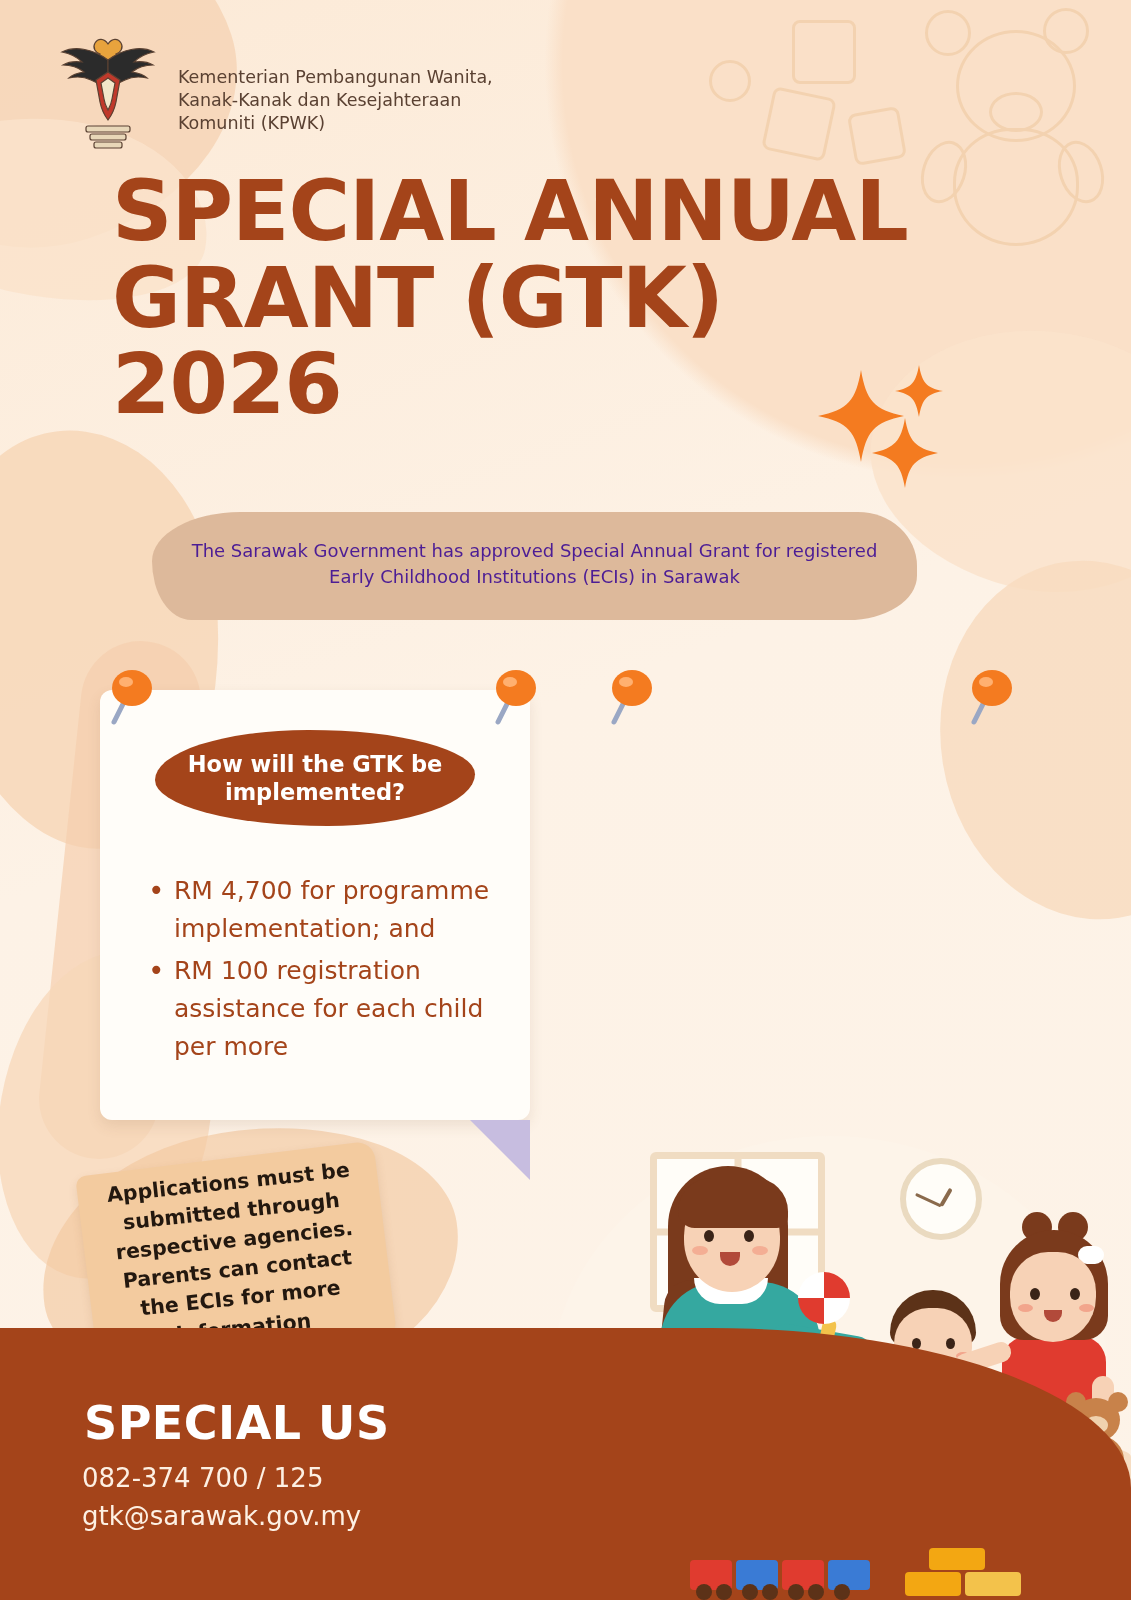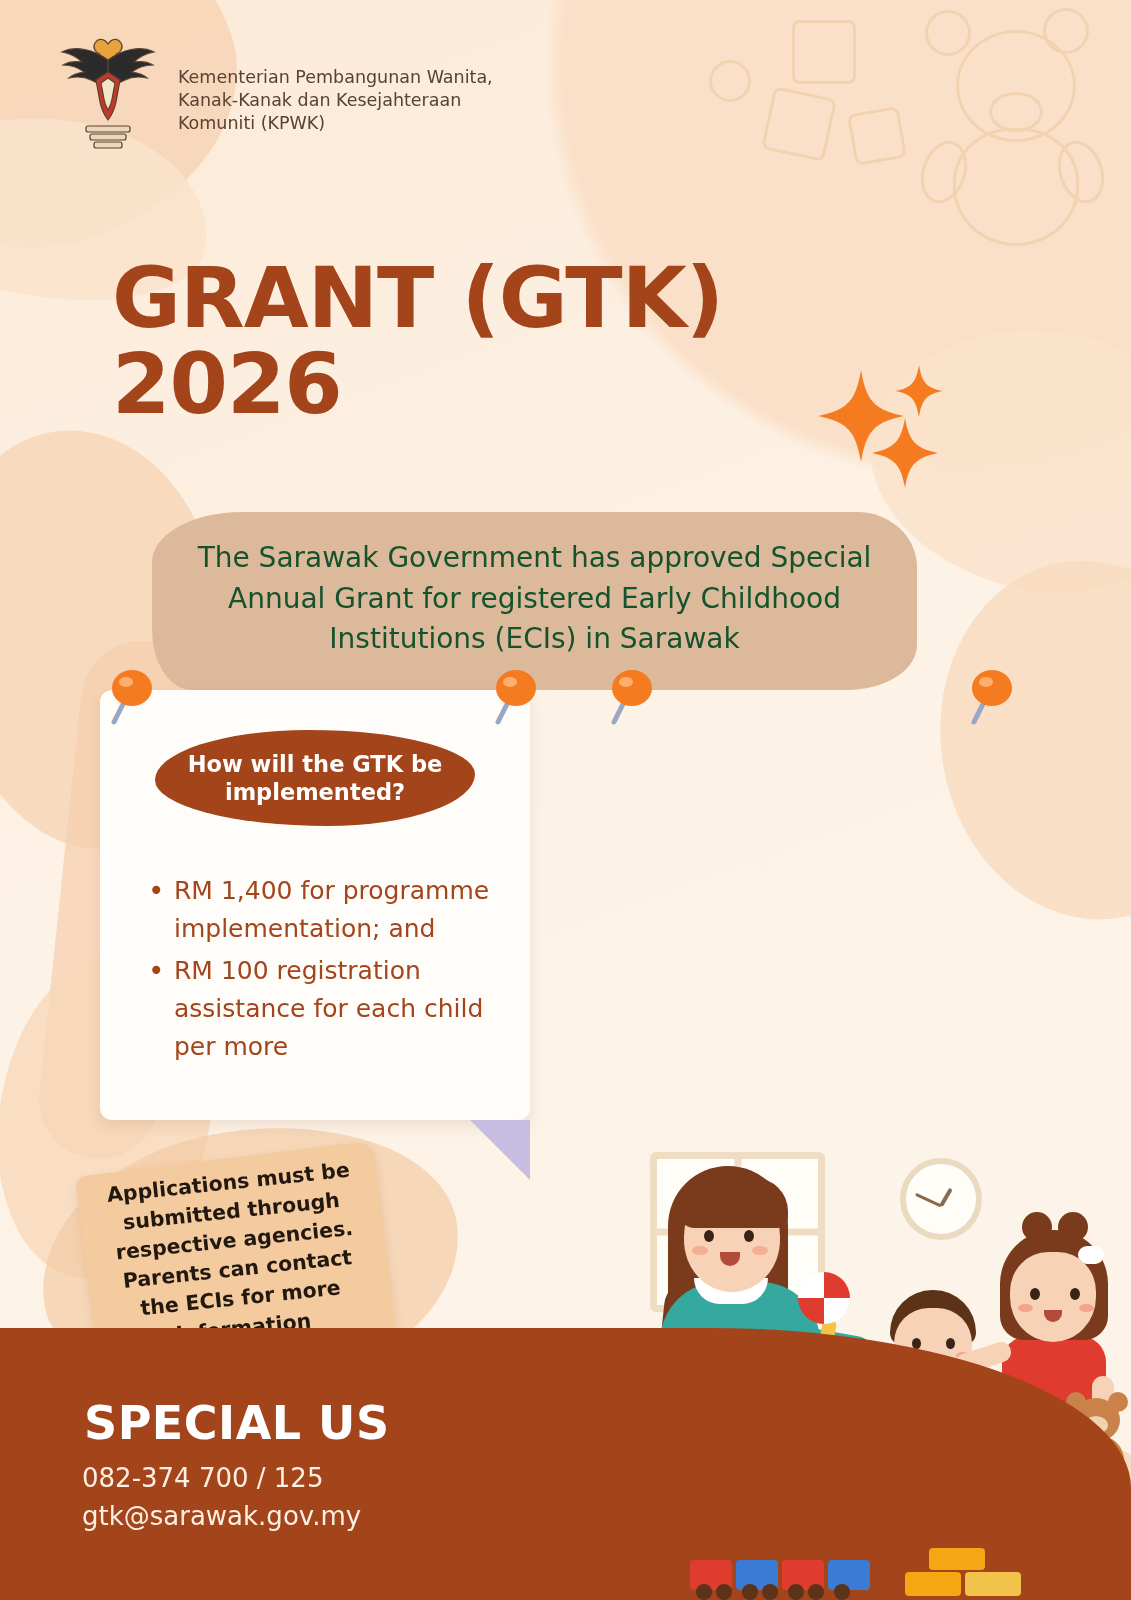--- a/index.html
+++ b/index.html
@@ -354,7 +354,7 @@
   </div>
 
   <div class="title">
-    <br>
+    <span>SPECIAL ANNUAL</span><br>
     <span>GRANT (GTK)</span>
     <span class="l3">2026</span>
   </div>

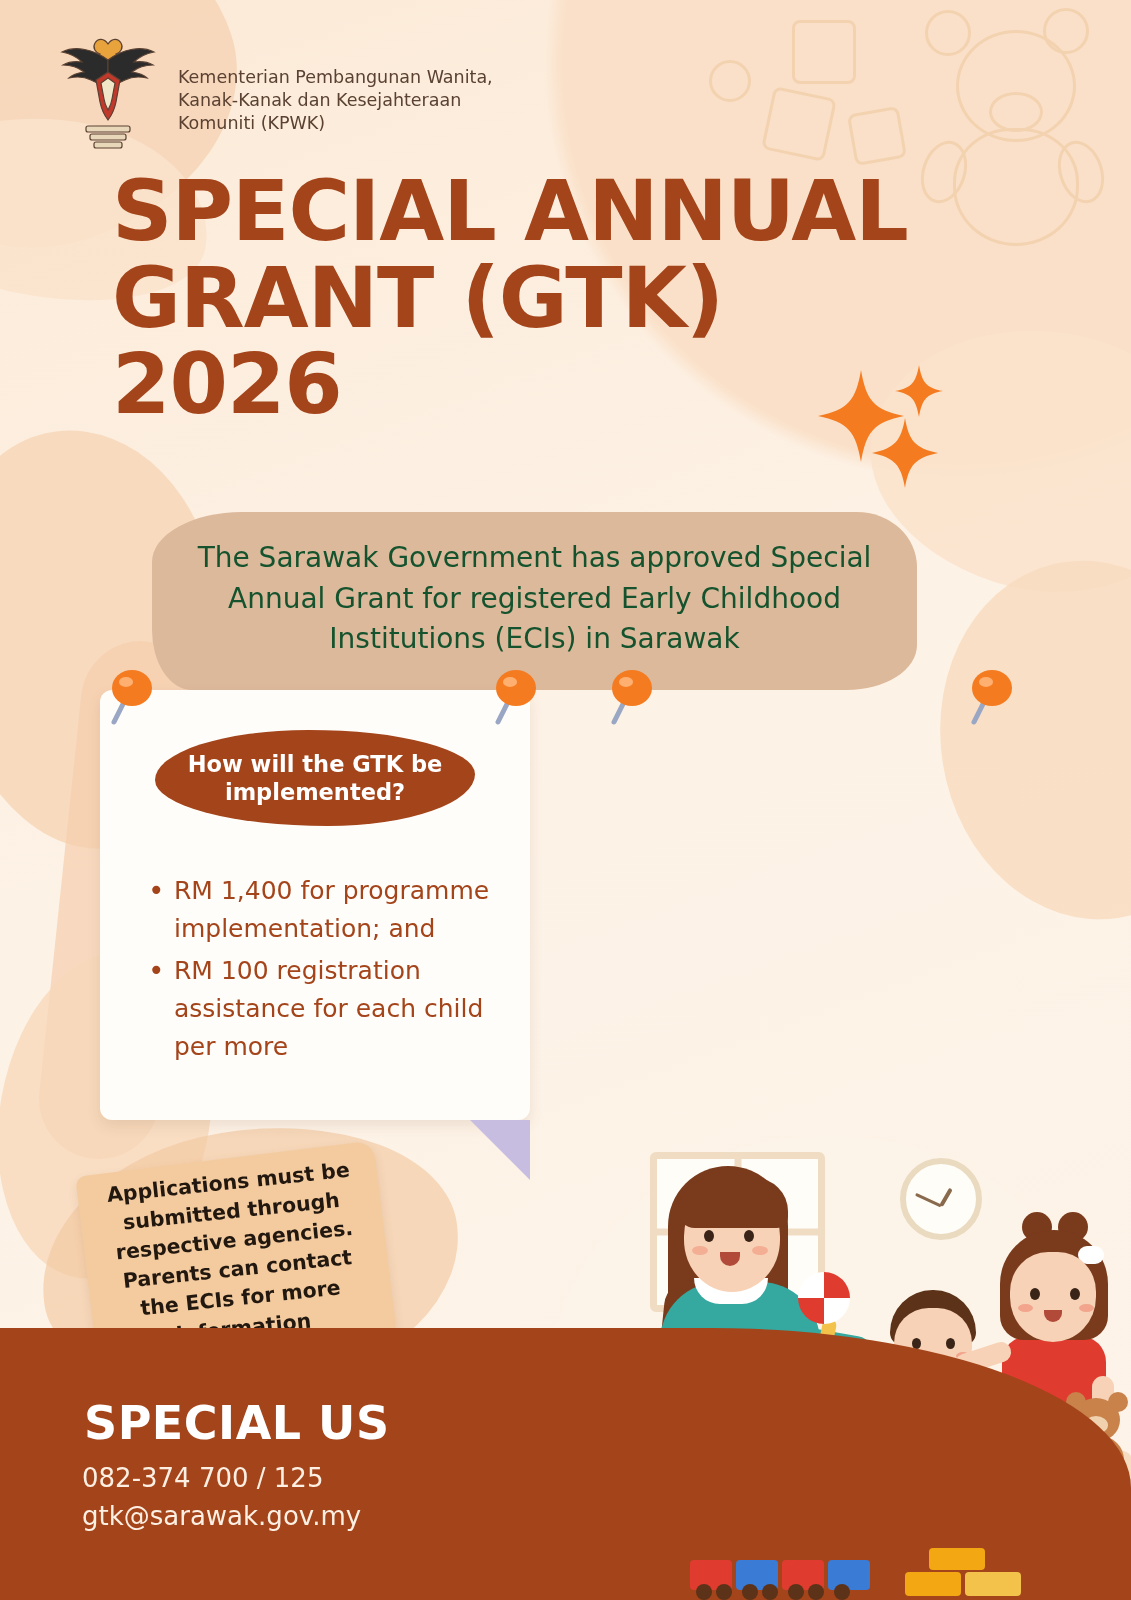--- a/index.html
+++ b/index.html
@@ -99,8 +99,8 @@
     text-align: center;
   }
   .banner p {
-    color: #14532d;
-    font-size: 28px;
+    color: #4c1d95;
+    font-size: 18px;
     line-height: 1.45;
     font-family: "DejaVu Sans", sans-serif;
   }

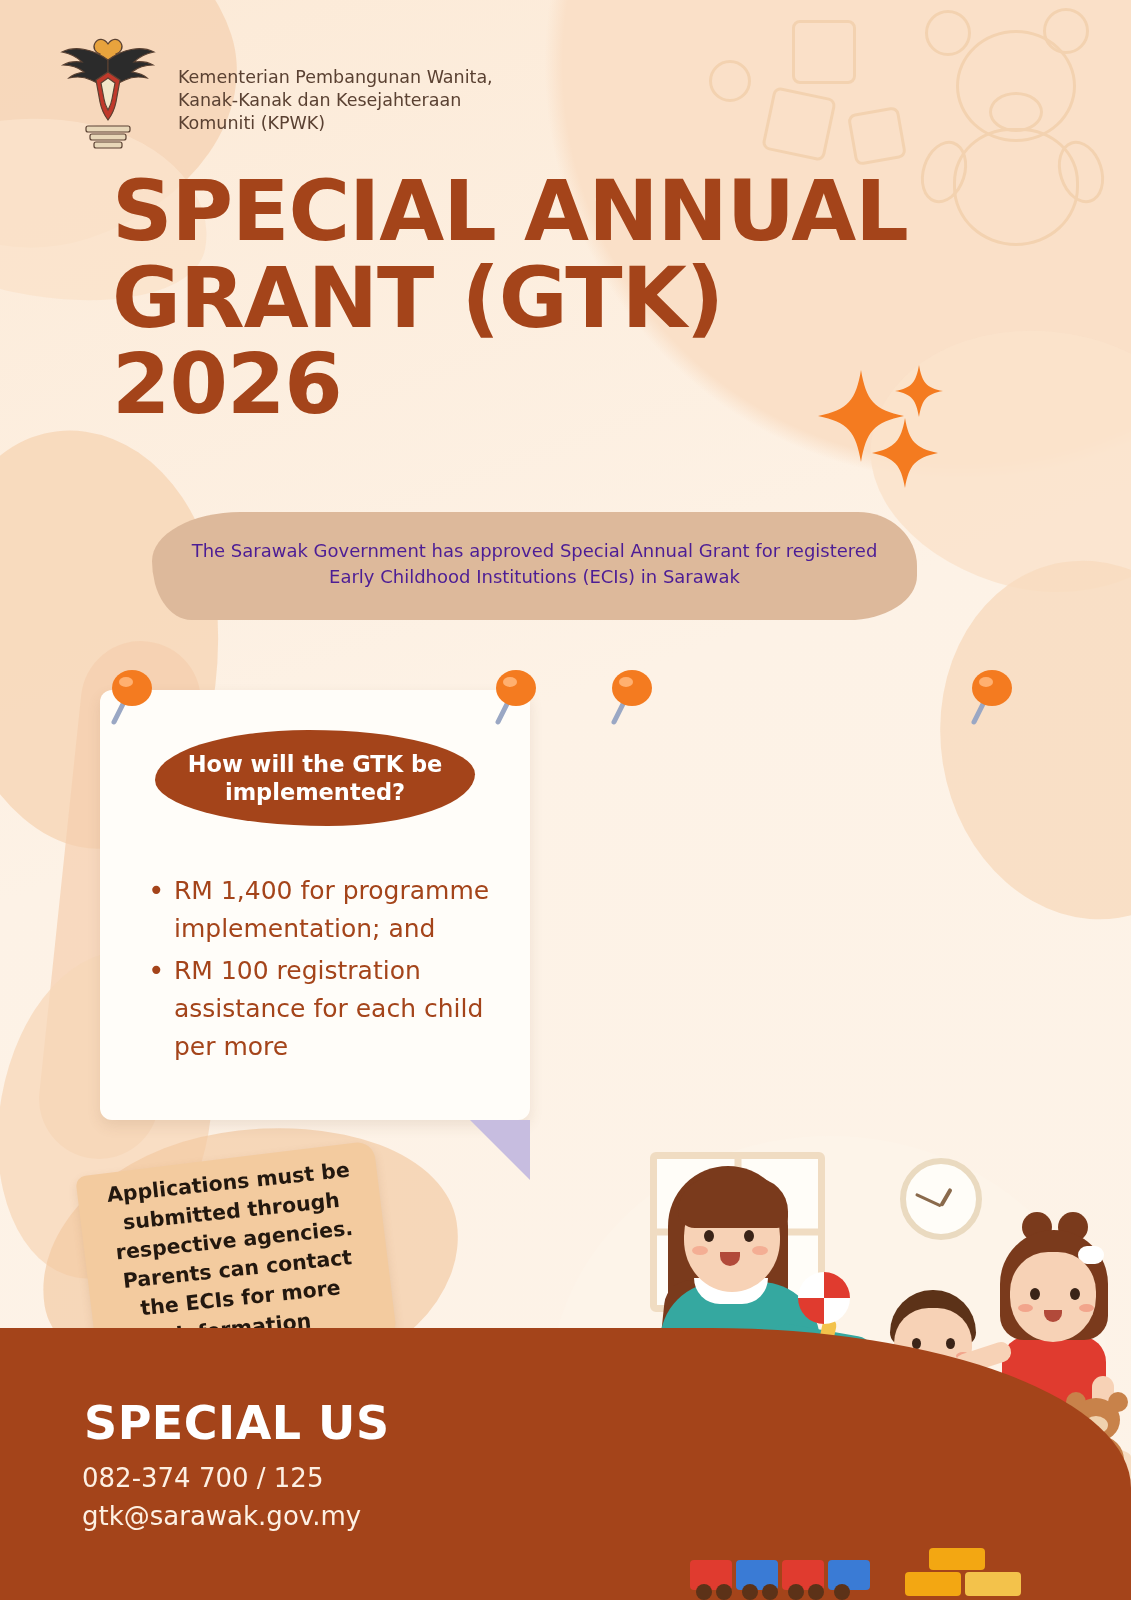--- a/index.html
+++ b/index.html
@@ -383,7 +383,7 @@
     <div class="card-fold"></div>
     <div class="card-head">How will the GTK be implemented?</div>
     <ul>
-      <li>RM 1,400 for programme implementation; and</li>
+      <li>RM 4,700 for programme implementation; and</li>
       <li>RM 100 registration assistance for each child per more</li>
     </ul>
   </div>

